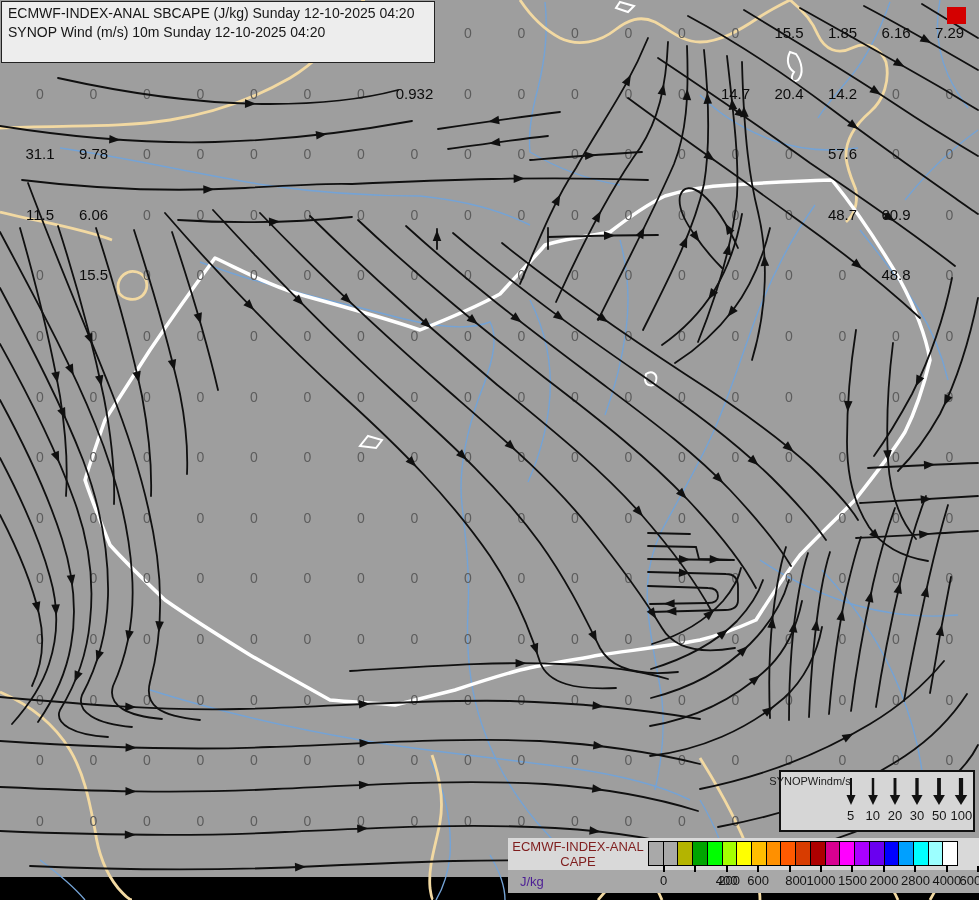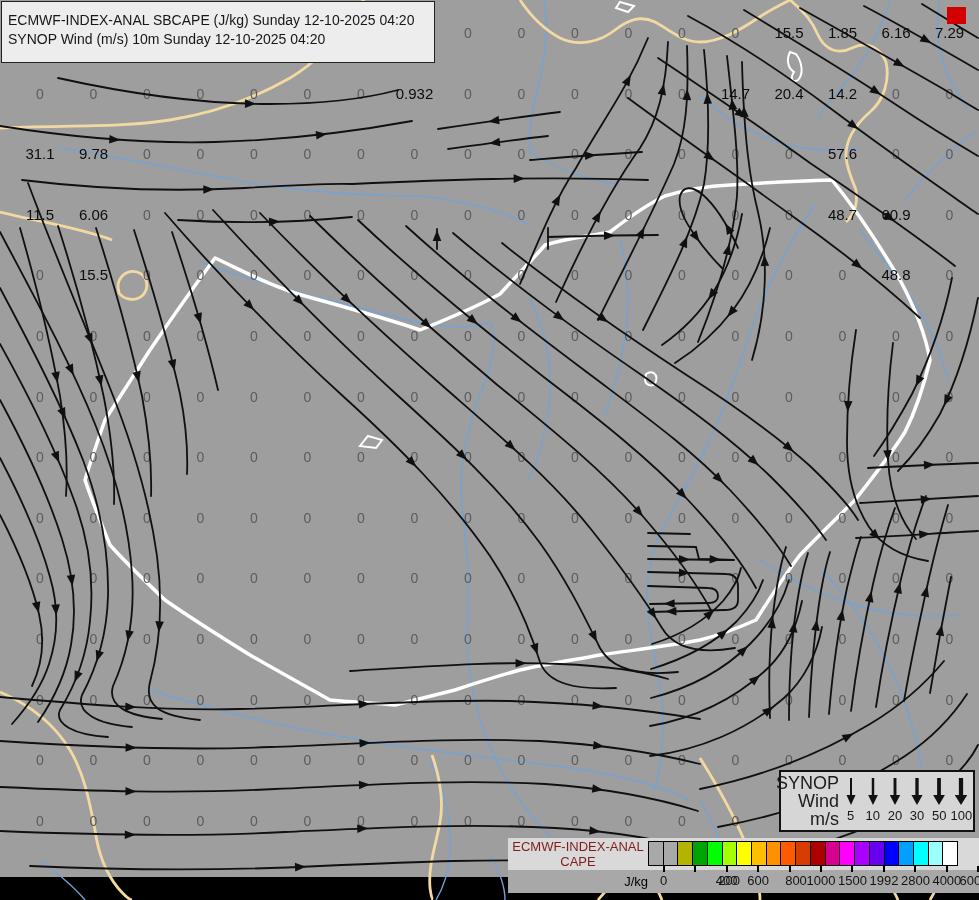--- a/index.html
+++ b/index.html
@@ -8,7 +8,7 @@
   #mapsvg{position:absolute;left:0;top:0;}
   .panel{position:absolute;box-sizing:border-box;}
   #titlebox{left:1px;top:1px;width:434px;height:62px;background:#ededed;
-            border:1px solid #222;padding:9px 6px;color:#171717;
+            border:1px solid #222;padding:2px 6px;color:#171717;
             font-size:14px;line-height:19.3px;white-space:nowrap;overflow:hidden;}
   #synopbox{left:779px;top:770px;width:196px;height:62px;background:#d6d6d6;
             border:2px solid #111;display:flex;align-items:stretch;color:#1c1c1c;}

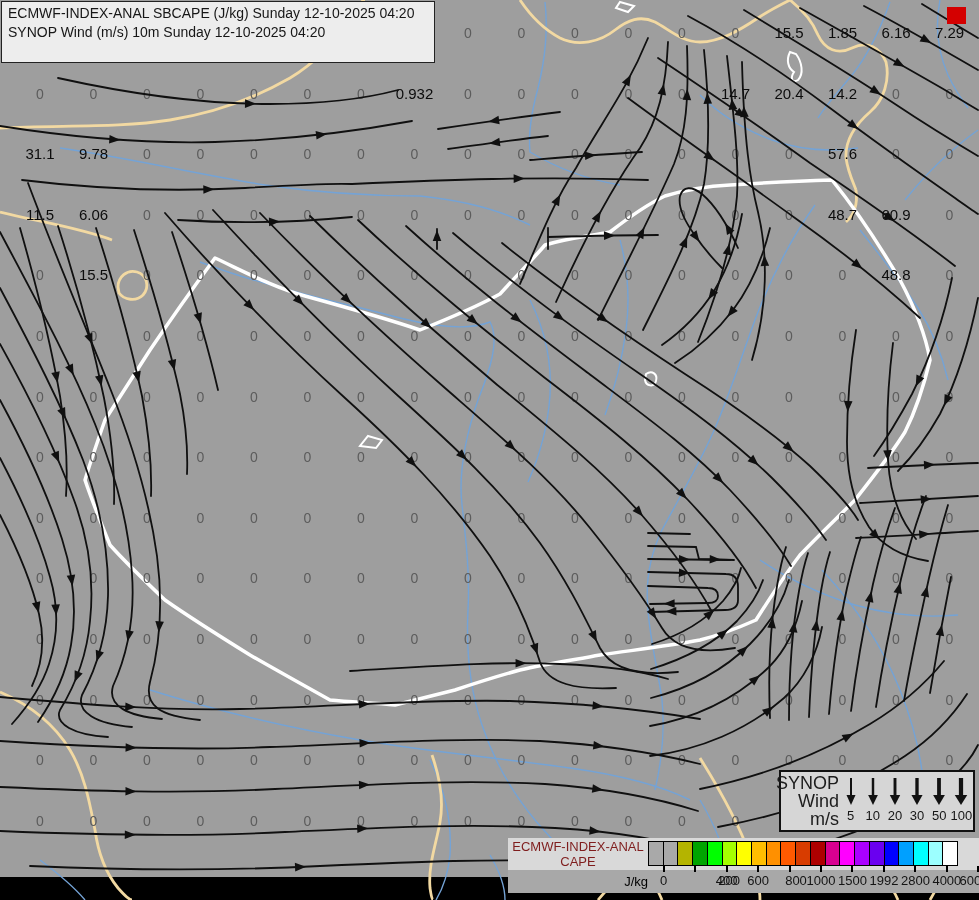--- a/index.html
+++ b/index.html
@@ -12,8 +12,8 @@
             font-size:14px;line-height:19.3px;white-space:nowrap;overflow:hidden;}
   #synopbox{left:779px;top:770px;width:196px;height:62px;background:#d6d6d6;
             border:2px solid #111;display:flex;align-items:stretch;color:#1c1c1c;}
-  #synop-left{width:58px;display:flex;flex-direction:column;justify-content:center;
-              align-items:flex-end;font-size:18px;line-height:18px;}
+  #synop-left{width:58px;display:flex;flex-direction:row;justify-content:center;
+              align-items:flex-start;font-size:11px;line-height:18px;}
   #synop-arrows{flex:1;display:flex;justify-content:space-evenly;align-items:flex-start;padding-top:4px;}
   .arrowcol{display:flex;flex-direction:column;align-items:center;width:21px;}
   .arrowcol .spd{font-size:13px;margin-top:2px;color:#161616;}

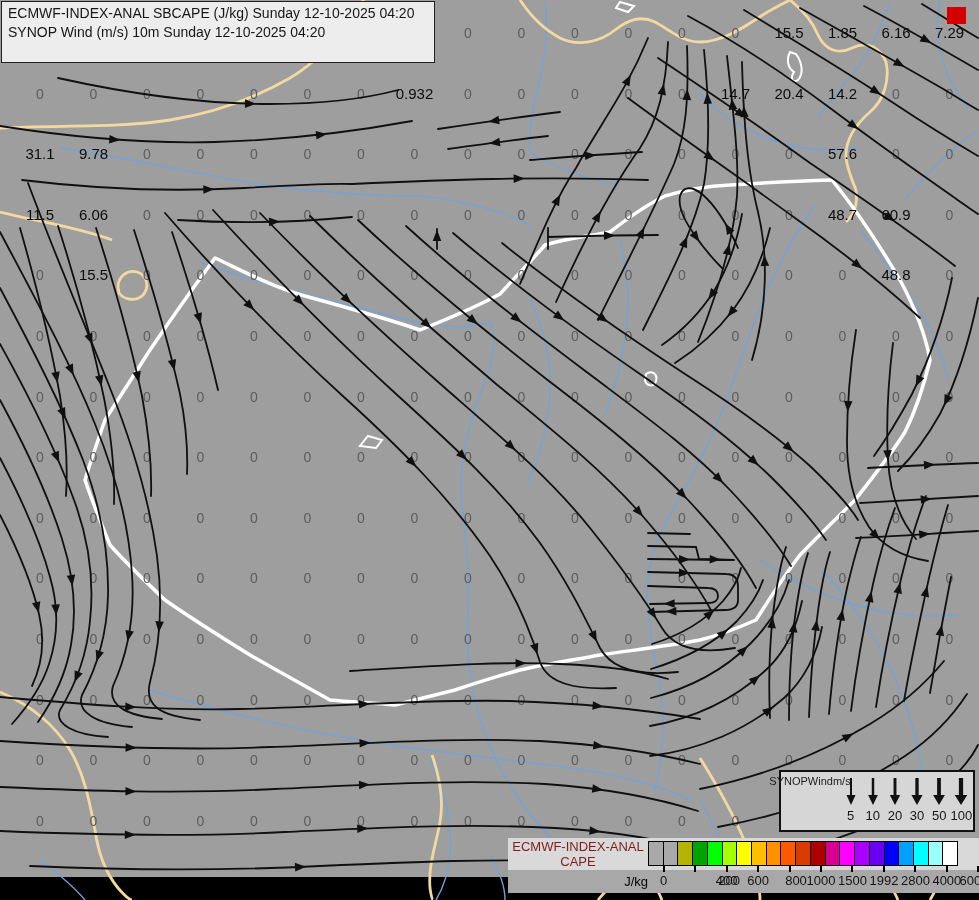--- a/index.html
+++ b/index.html
@@ -22,8 +22,8 @@
   #cape-strip2{position:absolute;left:0;top:32px;width:471px;height:23px;background:#a8a8a8;}
   #cape-title{position:absolute;left:0;top:2px;width:140px;text-align:center;
               font-size:13px;line-height:14.5px;color:#7f1d1d;}
-  #cape-unit{position:absolute;left:0;top:36px;width:140px;text-align:right;
-             font-size:13px;color:#000000;}
+  #cape-unit{position:absolute;left:12px;top:36px;width:140px;text-align:left;
+             font-size:13px;color:#4c1d95;}
   #cape-swatches{position:absolute;left:140px;top:3px;height:25px;display:flex;}
   .swatch{width:15.73px;height:25px;border:1px solid #000;box-sizing:border-box;margin-left:-1px;}
   .swatch:first-child{margin-left:0;}

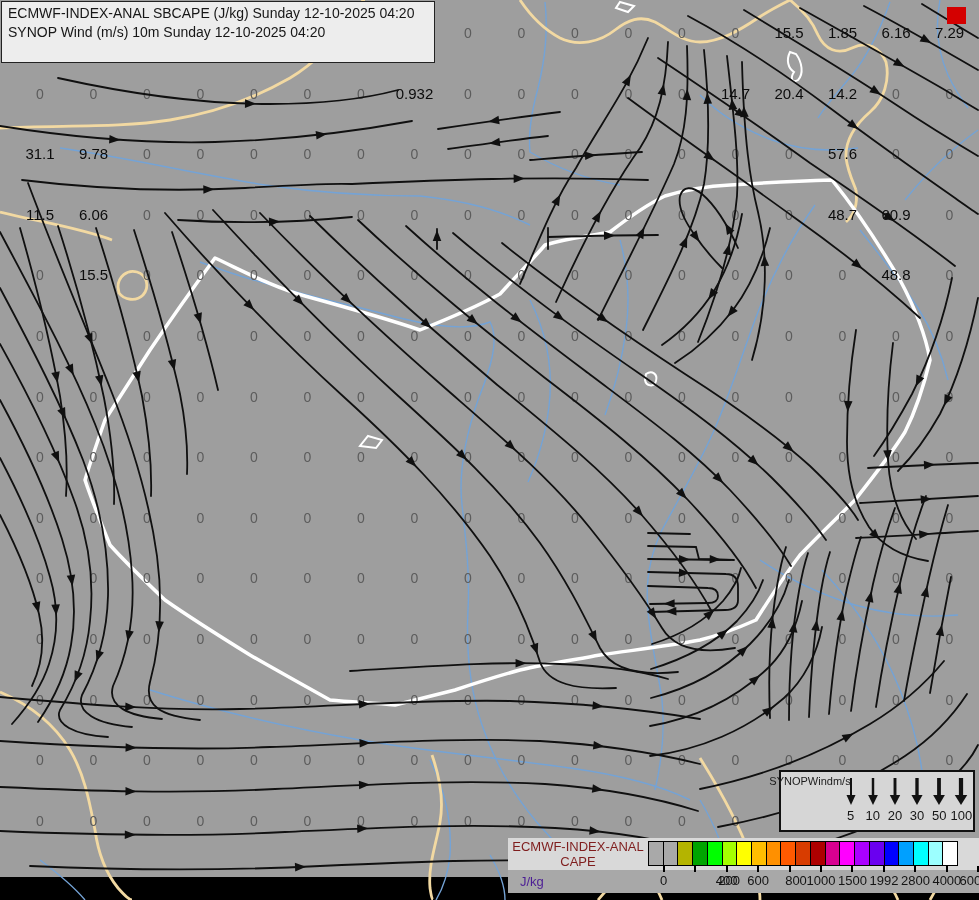--- a/index.html
+++ b/index.html
@@ -625,7 +625,7 @@
       <div class="cape-tick" style="left: 343.49px;"></div>
       <span class="cape-lab" style="left: 344.49px;">1500</span>
       <div class="cape-tick" style="left: 374.95px;"></div>
-      <span class="cape-lab" style="left: 375.95px;">1992</span>
+      <span class="cape-lab" style="left: 375.95px;">2000</span>
       <div class="cape-tick" style="left: 406.41px;"></div>
       <span class="cape-lab" style="left: 407.41px;">2800</span>
       <div class="cape-tick" style="left: 437.87px;"></div>

